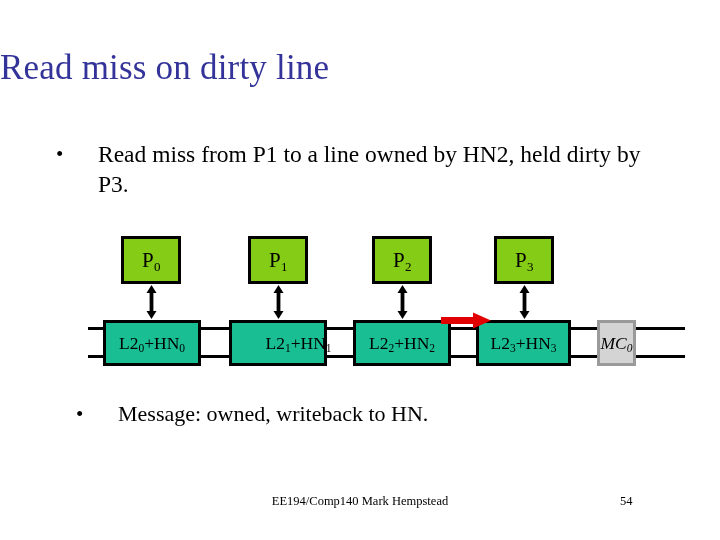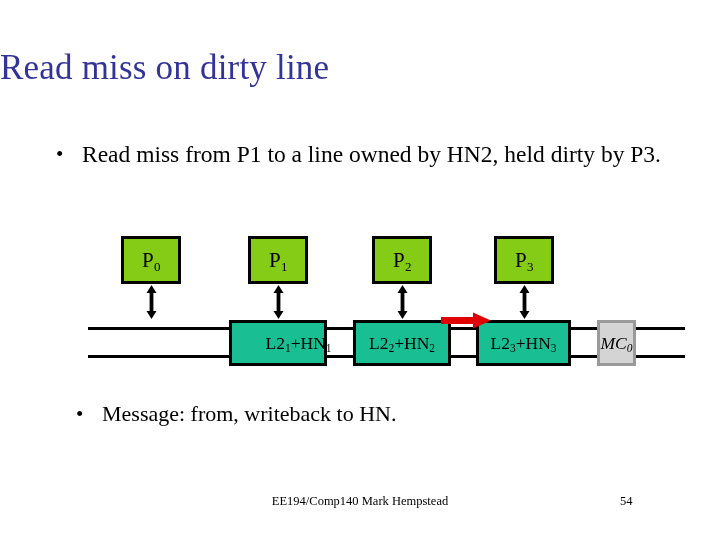--- a/index.html
+++ b/index.html
@@ -62,6 +62,7 @@
   }
   .bullet-text {
     flex: 1 1 auto;
+    margin-left: 16px;
   }
 
   

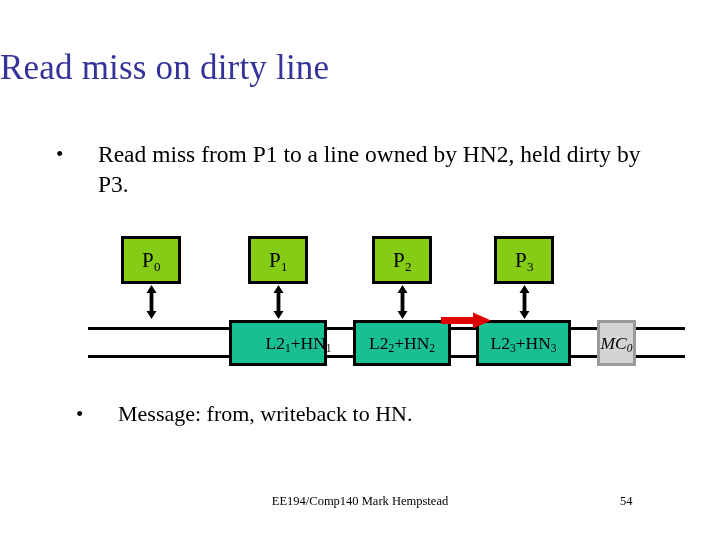--- a/index.html
+++ b/index.html
@@ -249,6 +249,10 @@
       </svg>
     </div>
 
+    <div class="node-box node-l2" style="left:103px;width:98px;">
+      <span class="node-fill"></span>
+      <span class="node-label"><span>L2</span><sub>0</sub><span>+HN</span><sub>0</sub></span>
+    </div>
     <div class="node-box node-l2" style="left:229px;width:98px;padding-left:41px;">
       <span class="node-fill"></span>
       <span class="node-label"><span>L2</span><sub>1</sub><span>+HN</span><sub>1</sub></span>

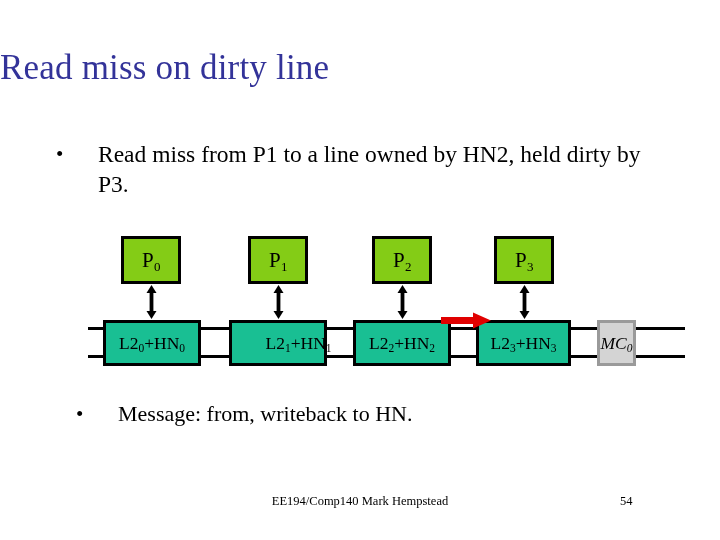--- a/index.html
+++ b/index.html
@@ -285,7 +285,7 @@
 
   <div class="bullet-row" id="bullet-2">
     <span class="bullet-marker">•</span>
-    <span class="bullet-text">Message: from, writeback to HN.</span>
+    <span class="bullet-text">Message: owned, writeback to HN.</span>
   </div>
 
   <div id="footer-credit">EE194/Comp140 Mark Hempstead</div>

